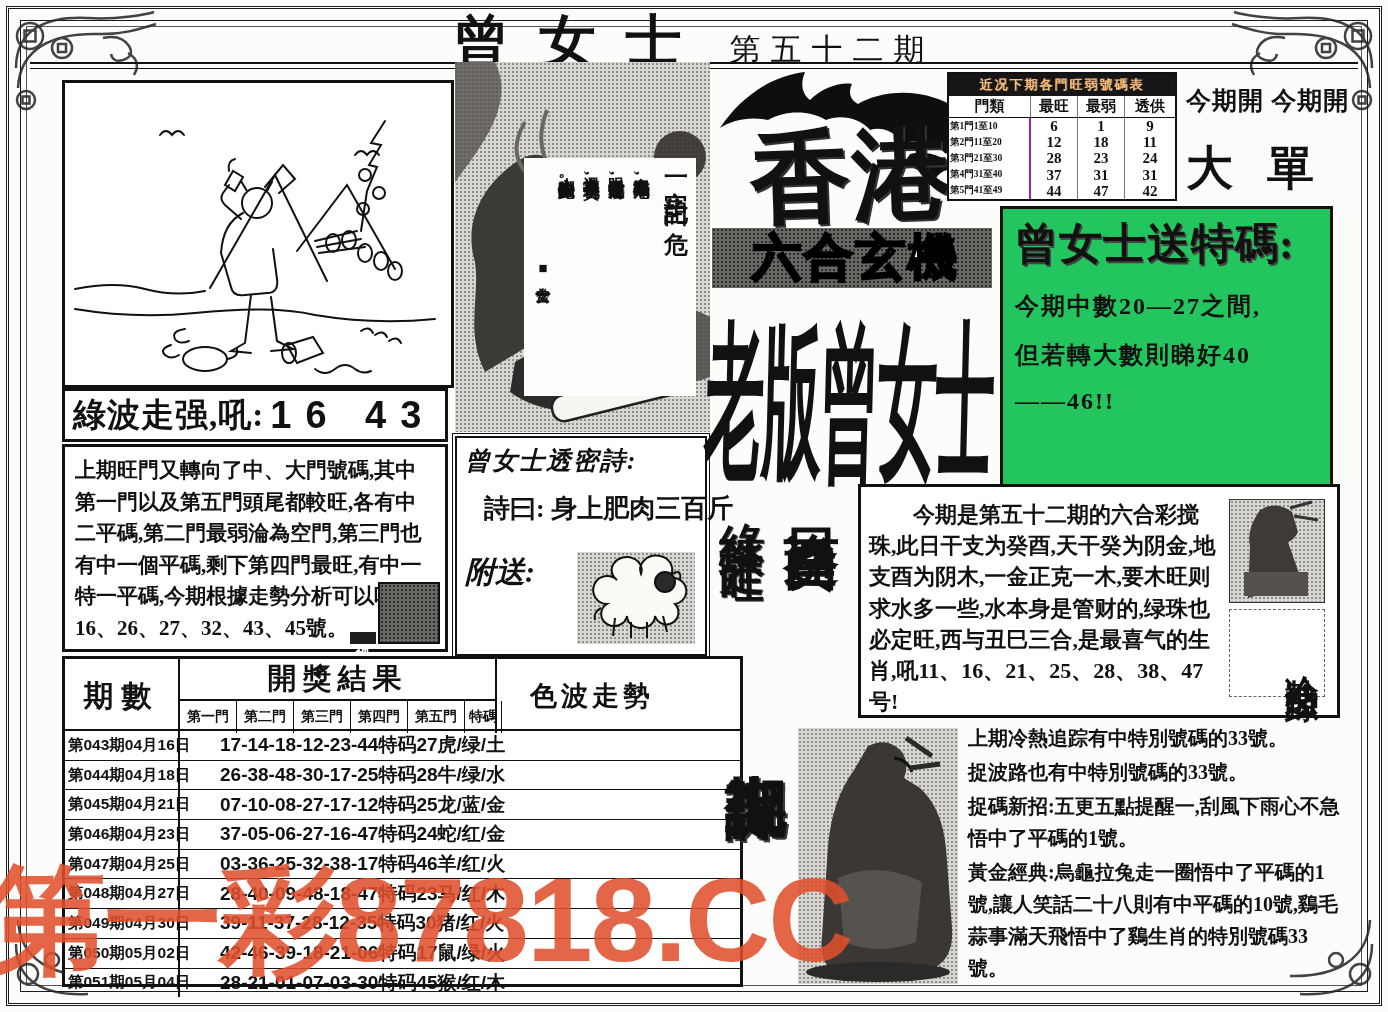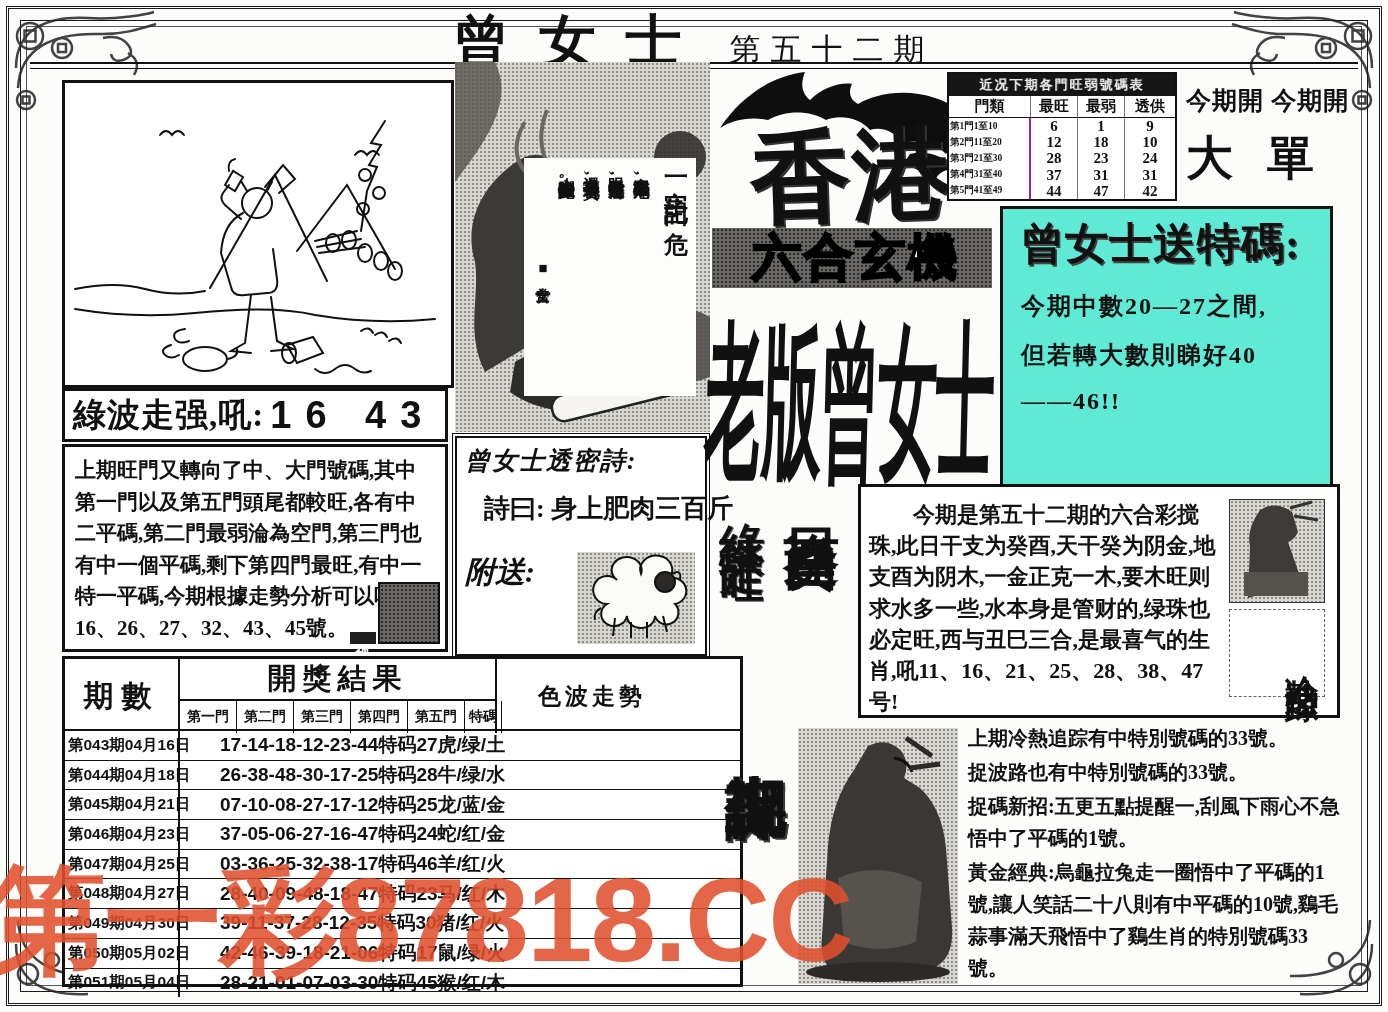--- a/index.html
+++ b/index.html
@@ -65,7 +65,7 @@
   .logo-name{position:absolute;left:50%;top:230px;transform:translateX(-50%) scale(0.395,1.12) skewX(-4deg);transform-origin:center top;font-size:150px;font-weight:900;white-space:nowrap;letter-spacing:-4px;}
   
   .stats{position:absolute;left:947px;top:72px;width:230px;border:2px solid #111;background:#fff;box-sizing:border-box;}
-  .stats-title{background:#161616;color:#e5e5e5;font-size:13px;font-weight:700;text-align:center;letter-spacing:2px;padding:2px 0;white-space:nowrap;overflow:hidden;text-shadow:1px 0 0 #555;}
+  .stats-title{background:#161616;color:#fdba74;font-size:13px;font-weight:700;text-align:center;letter-spacing:2px;padding:2px 0;white-space:nowrap;overflow:hidden;text-shadow:1px 0 0 #555;}
   .stats-grid{display:grid;grid-template-columns:82px 47px 47px 1fr;}
   .stats-grid .hc{font-size:15px;font-weight:900;text-align:center;border-bottom:1.5px solid #111;border-right:1px solid #777;padding:1px 0;}
   .stats-grid .lc{font-size:9.5px;font-weight:700;white-space:nowrap;overflow:hidden;border-right:2px solid #a21caf;display:flex;align-items:center;padding-left:1px;height:16.2px;}

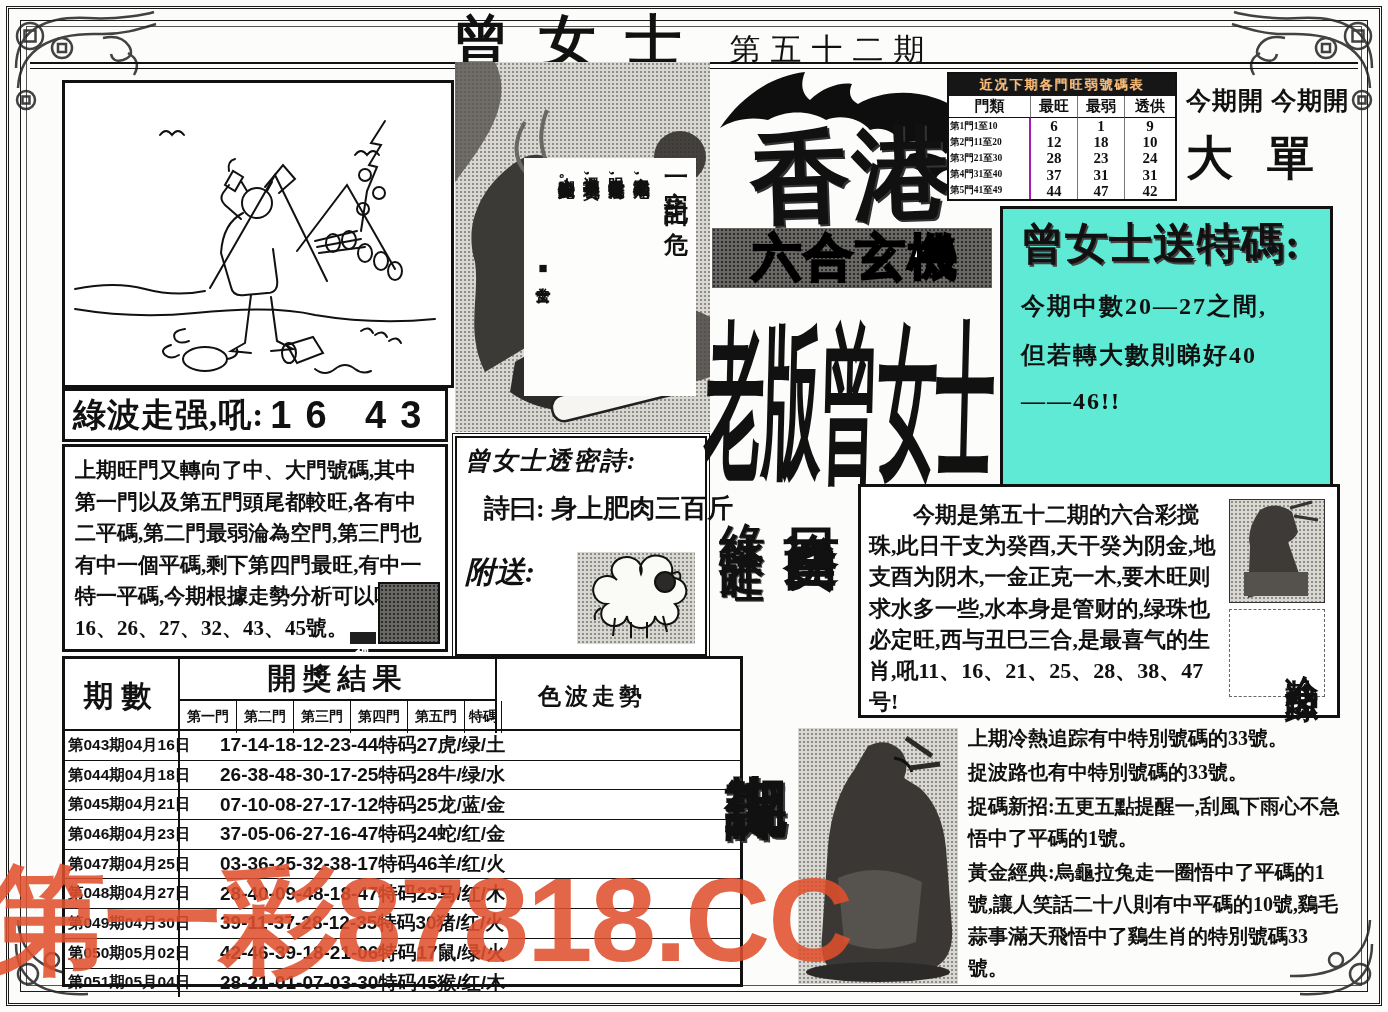--- a/index.html
+++ b/index.html
@@ -331,7 +331,7 @@
       <div class="lc">第2門11至20</div>
       <div class="nc">12</div>
       <div class="nc">18</div>
-      <div class="nc noR">10</div>
+      <div class="nc noR">11</div>
 
       <div class="lc">第3門21至30</div>
       <div class="nc">28</div>

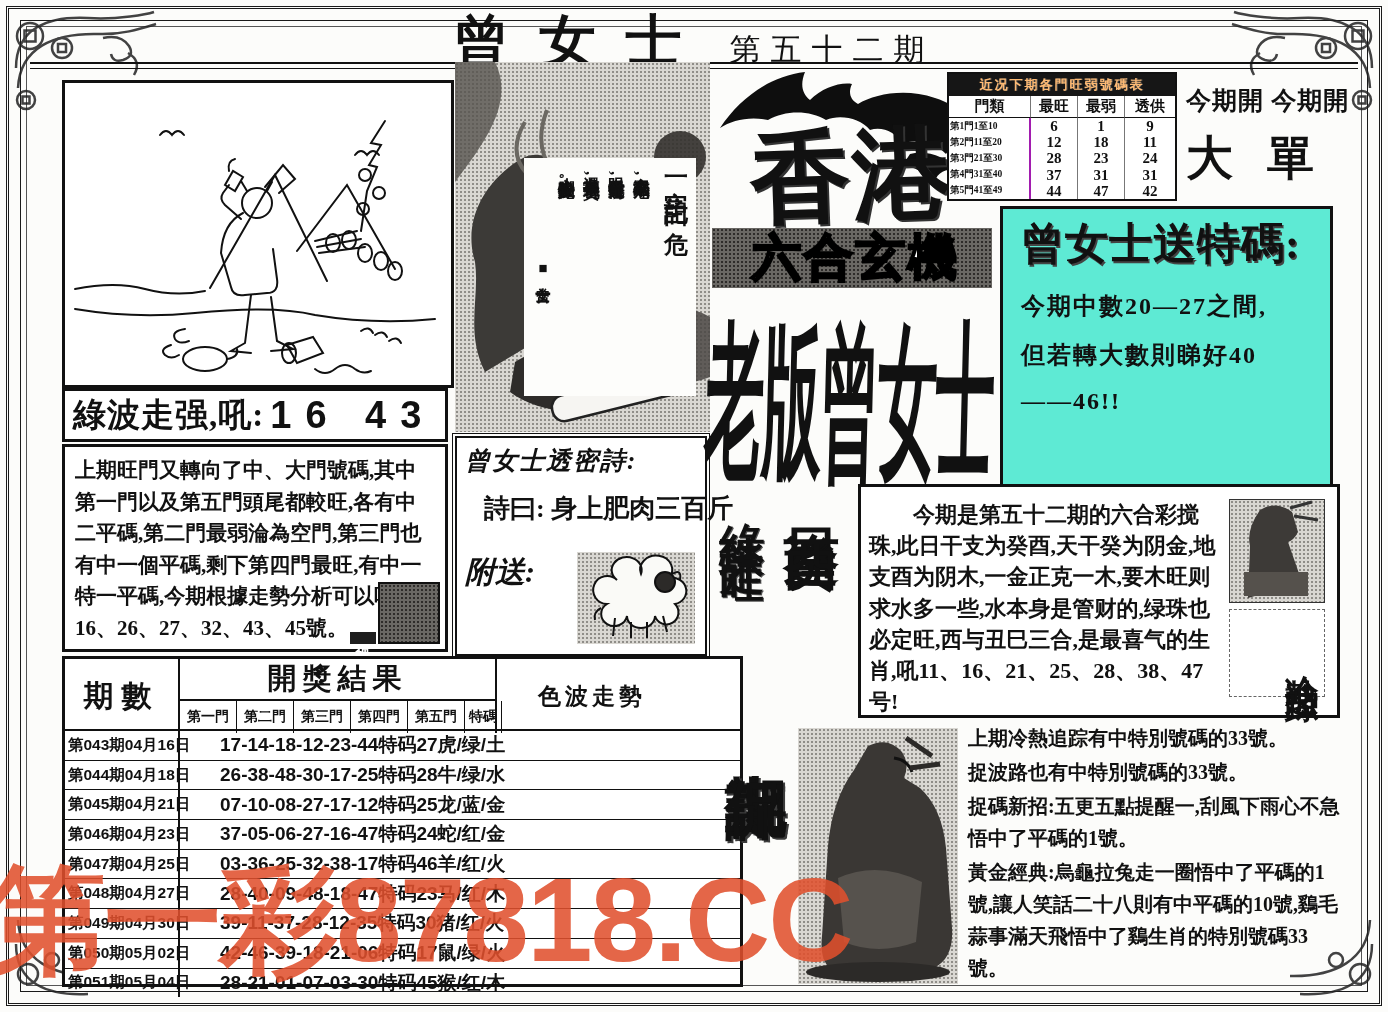--- a/index.html
+++ b/index.html
@@ -74,7 +74,7 @@
   
   .today{position:absolute;left:1186px;top:84px;width:150px;}
   .today .l1{font-size:25px;font-weight:900;white-space:nowrap;letter-spacing:1px;}
-  .today .l2{font-size:47px;font-weight:900;letter-spacing:34px;margin-top:10px;white-space:nowrap;}
+  .today .l2{font-size:47px;font-weight:900;letter-spacing:34px;margin-top:20px;white-space:nowrap;}
   
   .special{position:absolute;left:1000px;top:206px;width:333px;height:292px;border:3px solid #111;box-sizing:border-box;background:#5eead4;padding:6px 18px;}
   .spc-title{font-size:43px;font-weight:900;letter-spacing:1px;white-space:nowrap;text-shadow:1.5px 1.5px 0 #444;}

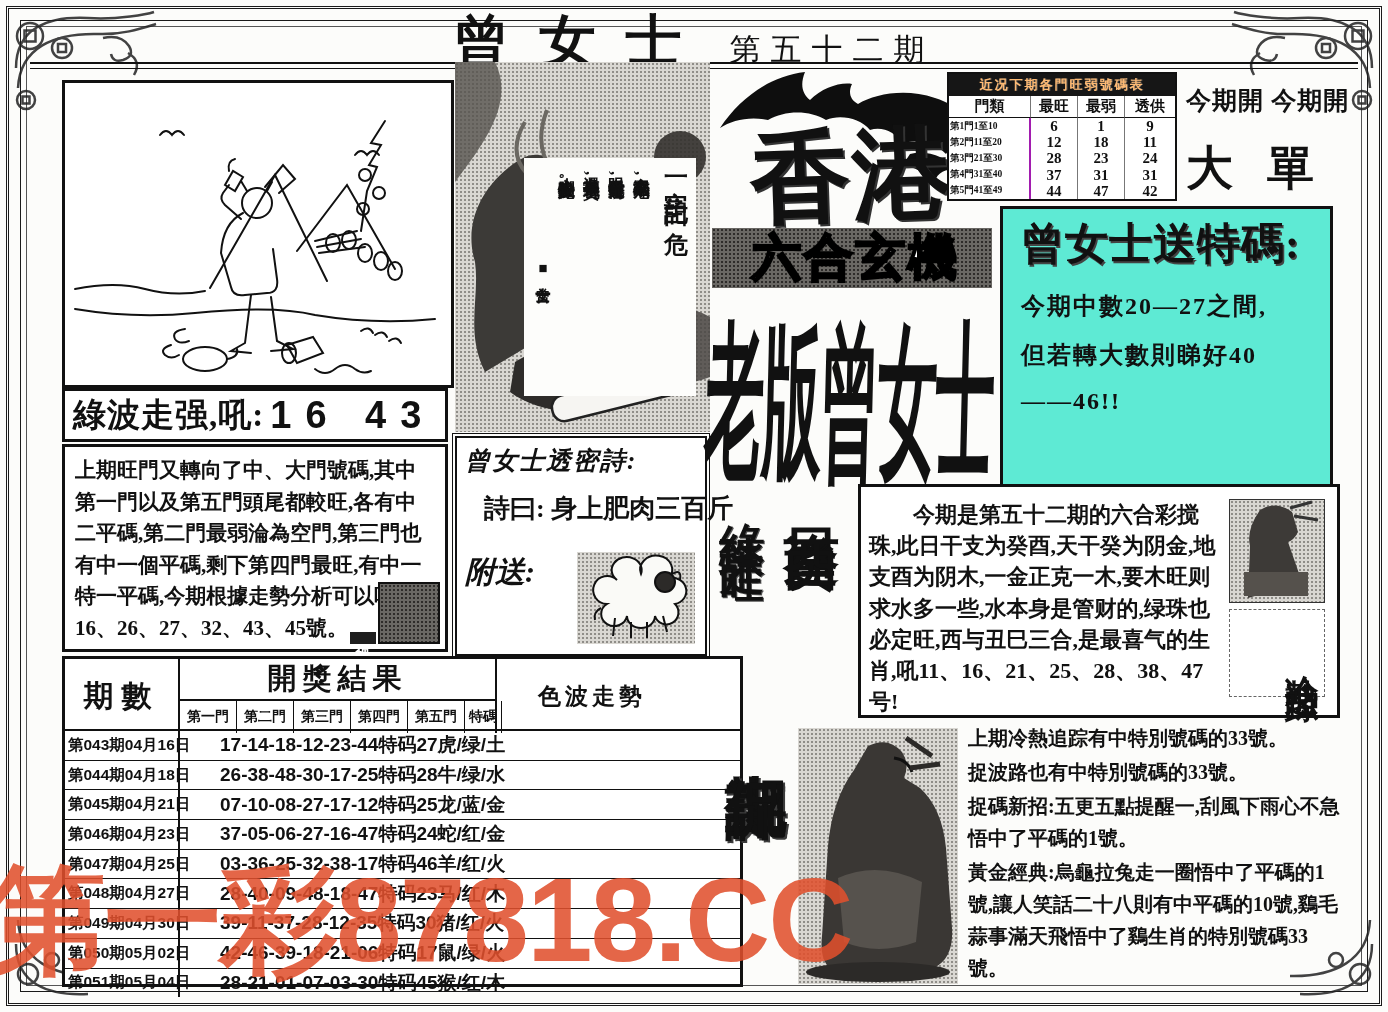--- a/index.html
+++ b/index.html
@@ -76,7 +76,7 @@
   .today .l1{font-size:25px;font-weight:900;white-space:nowrap;letter-spacing:1px;}
   .today .l2{font-size:47px;font-weight:900;letter-spacing:34px;margin-top:20px;white-space:nowrap;}
   
-  .special{position:absolute;left:1000px;top:206px;width:333px;height:292px;border:3px solid #111;box-sizing:border-box;background:#5eead4;padding:6px 18px;}
+  .special{position:absolute;left:1000px;top:206px;width:333px;height:292px;border:3px solid #111;box-sizing:border-box;background:#22c55e;padding:6px 12px;}
   .spc-title{font-size:43px;font-weight:900;letter-spacing:1px;white-space:nowrap;text-shadow:1.5px 1.5px 0 #444;}
   .spc-line{font-size:24px;font-weight:900;margin-top:17px;letter-spacing:2px;white-space:nowrap;}
   

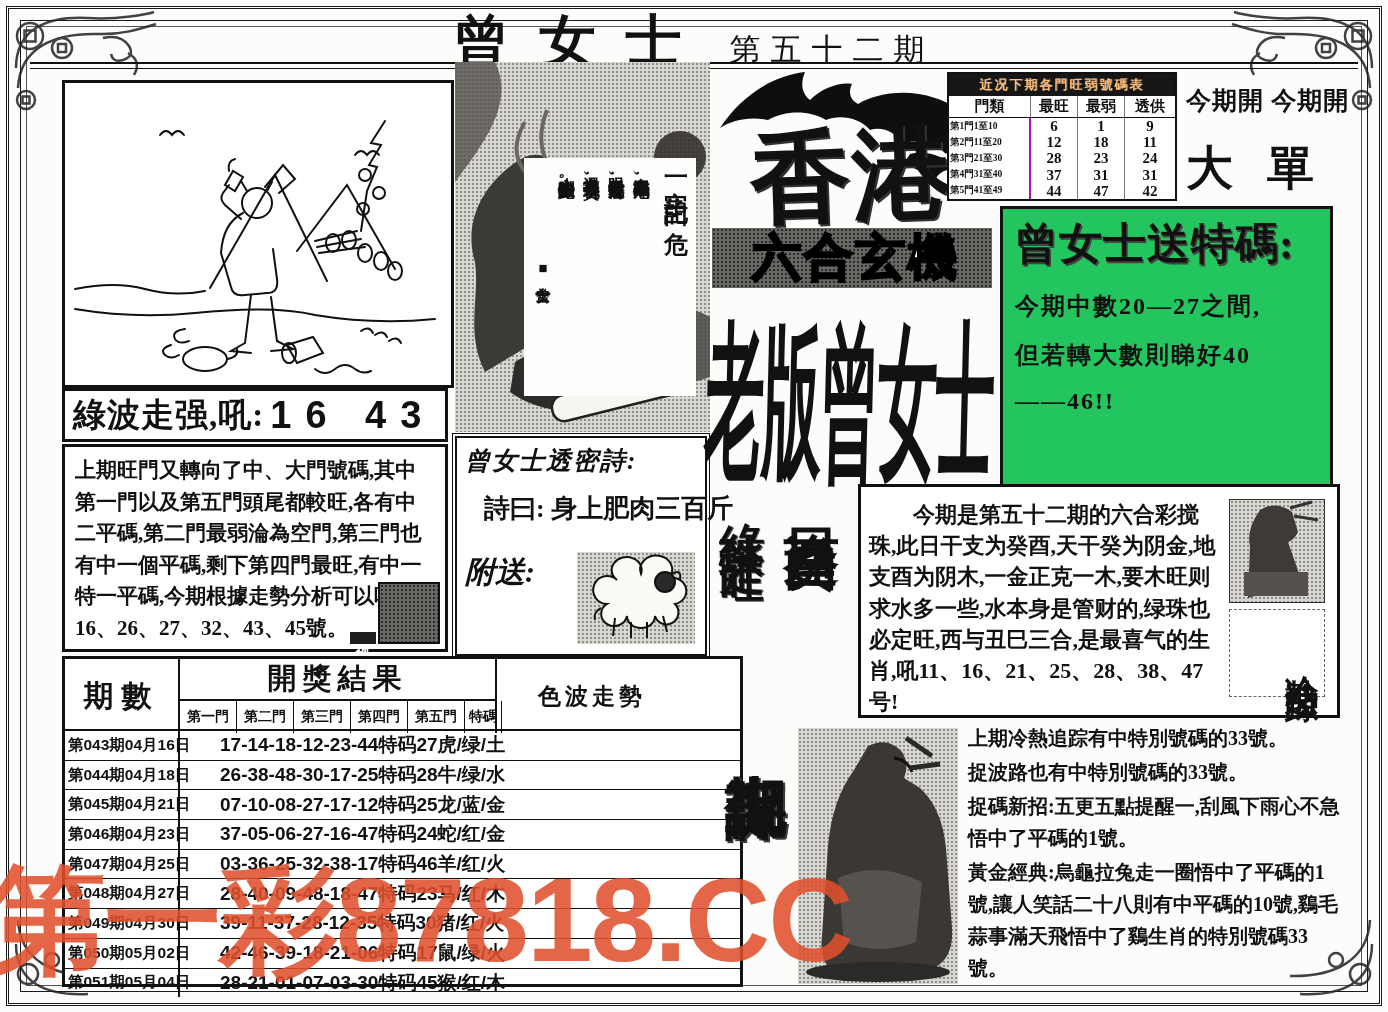--- a/index.html
+++ b/index.html
@@ -40,7 +40,7 @@
   .rh-sub{height:32px;display:grid;grid-template-columns:57px 57px 57px 57px 57px 37px 1fr;}
   .rh-sub div{display:flex;align-items:center;justify-content:center;font-size:14px;font-weight:700;border-right:1.5px solid #111;white-space:nowrap;overflow:hidden;}
   .rh-sub div:last-child{border-right:none;font-size:11px;}
-  .rh-wave{display:flex;align-items:center;justify-content:center;font-size:23px;font-weight:900;letter-spacing:4px;}
+  .rh-wave{display:flex;align-items:center;justify-content:center;font-size:27px;font-weight:900;letter-spacing:4px;}
   .rrow{display:grid;grid-template-columns:115px 1fr;height:28.7px;border-bottom:1.5px solid #111;}
   .rrow:last-child{border-bottom:none;}
   .rdate{display:flex;align-items:center;padding-left:3px;font-size:15.5px;font-weight:700;font-family:"Liberation Sans","DejaVu Sans",sans-serif;border-right:2px solid #111;white-space:nowrap;}

